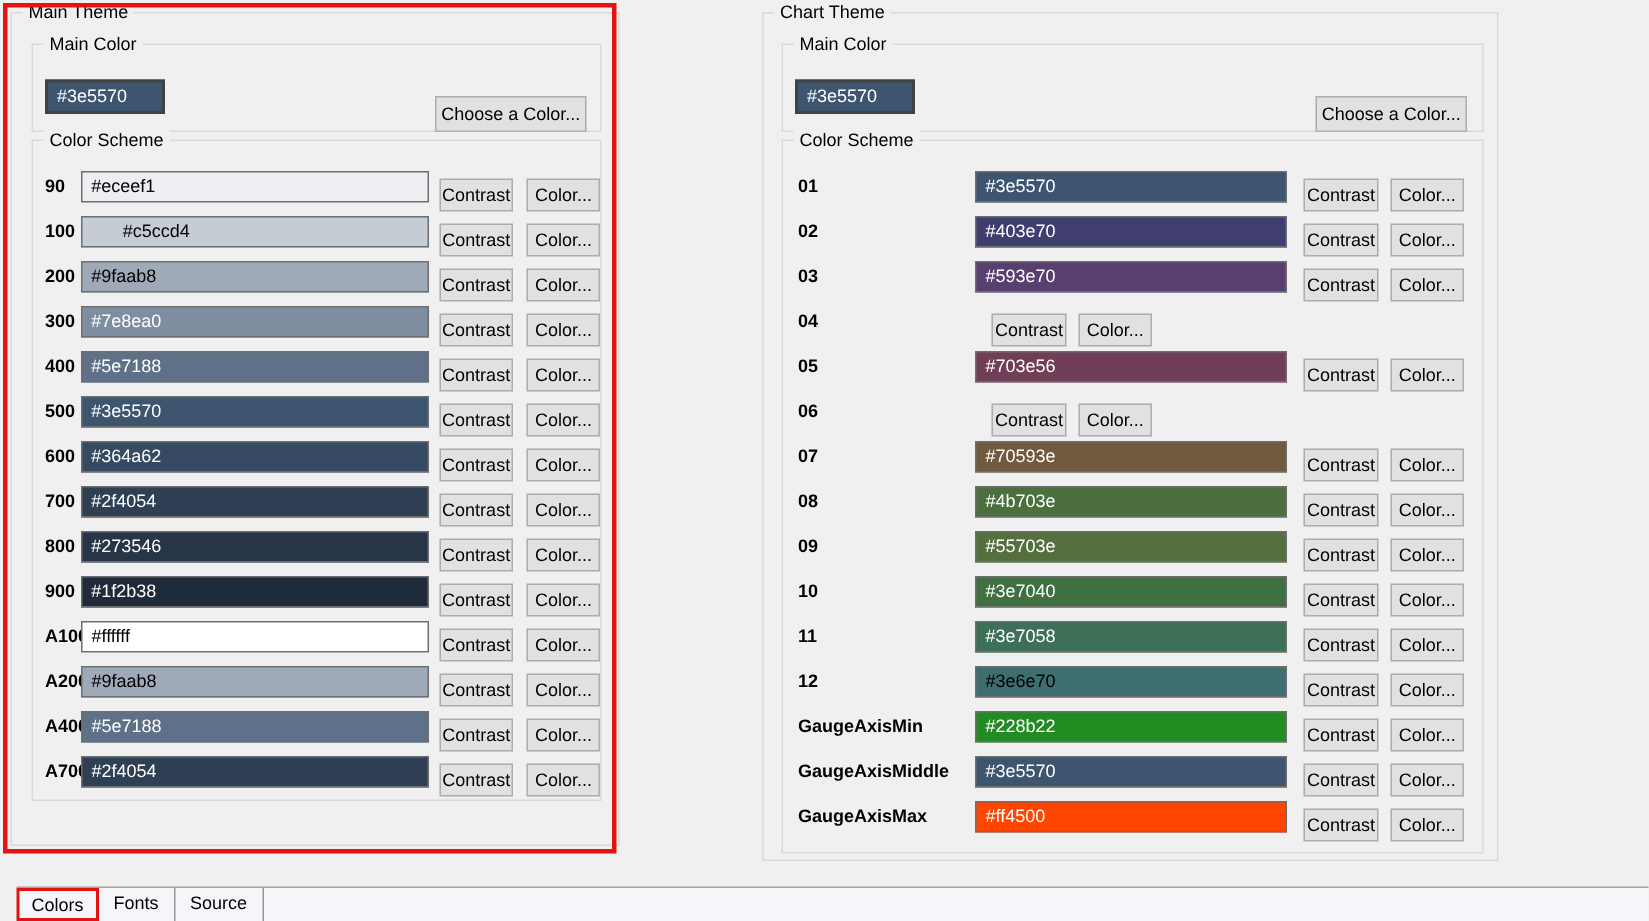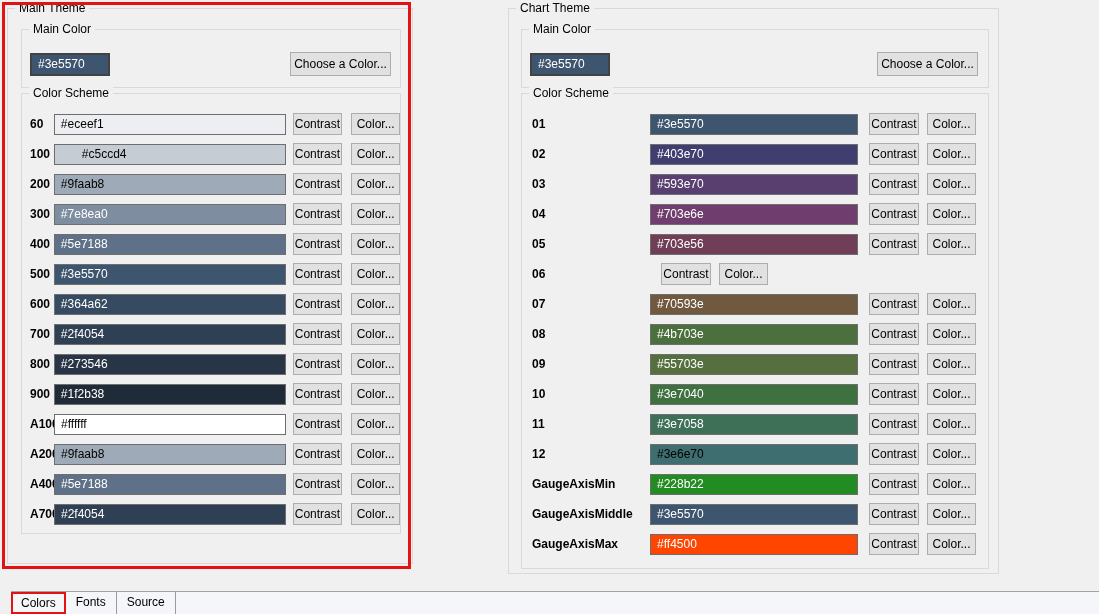--- a/index.html
+++ b/index.html
@@ -53,6 +53,7 @@
     color: #000;
     text-align: center;
     white-space: nowrap;
+    margin-top: 12px;
   }
   .choose-btn {
     position: absolute;

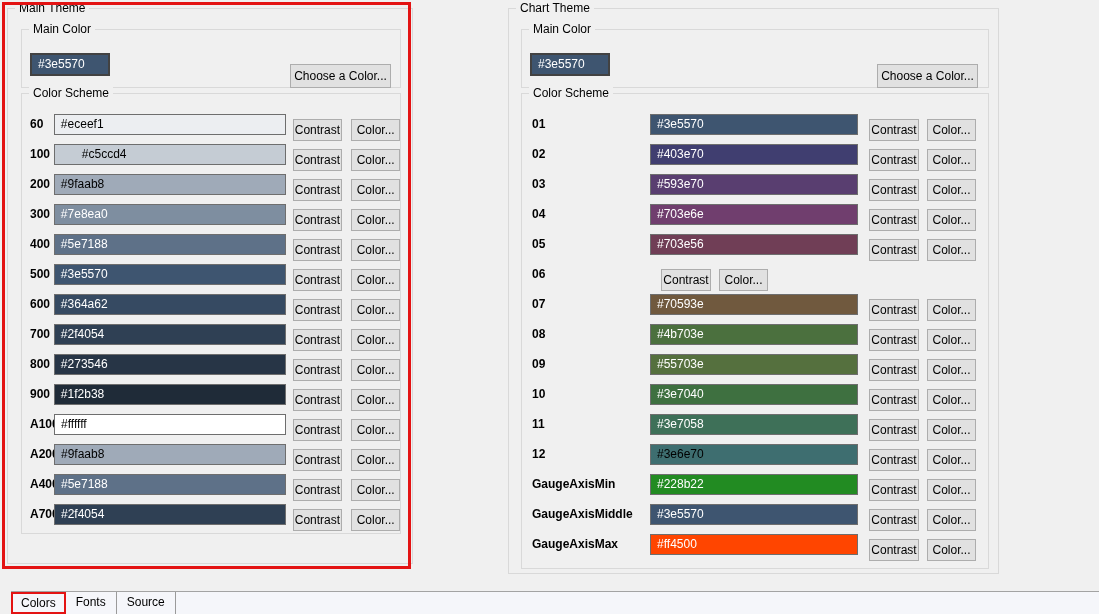--- a/index.html
+++ b/index.html
@@ -122,7 +122,7 @@
     <span class="legend">Color Scheme</span>
     <div class="rows left-rows" id="main-rows">
         <div class="scheme-row">
-          <span class="row-label">60</span>
+          <span class="row-label">90</span>
           <div class="swatch-field" style="background: rgb(236, 238, 241); color: rgb(0, 0, 0);">#eceef1</div>
           <button class="btn contrast-btn">Contrast</button>
           <button class="btn color-btn">Color...</button>

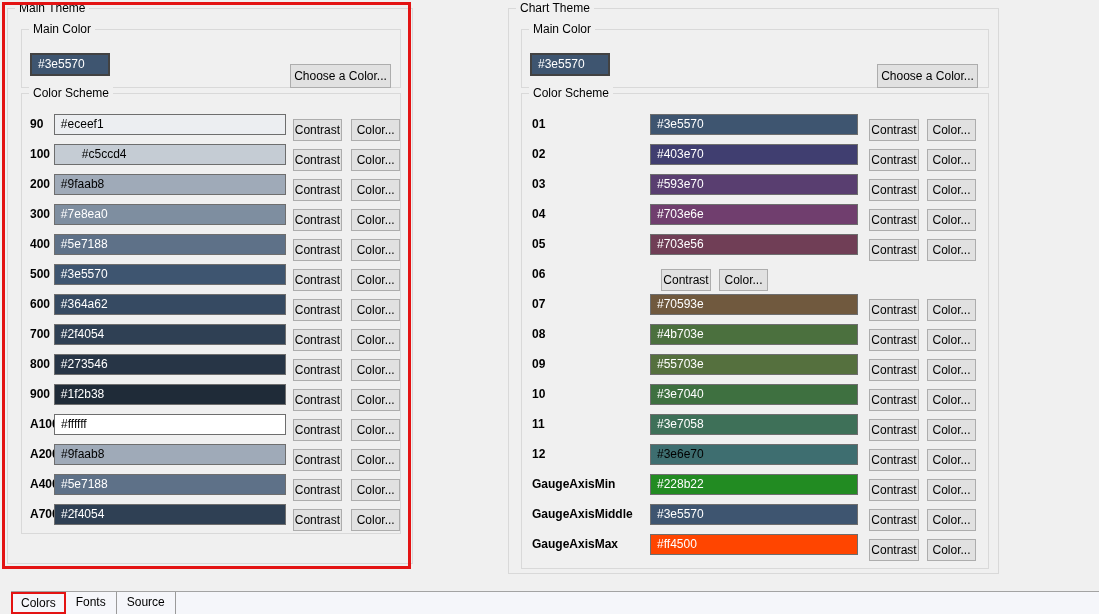--- a/index.html
+++ b/index.html
@@ -243,7 +243,6 @@
         </div>
         <div class="scheme-row">
           <span class="row-label">04</span>
-          <div class="swatch-field" style="background: rgb(112, 62, 110); color: rgb(255, 255, 255);">#703e6e</div>
           <button class="btn contrast-btn">Contrast</button>
           <button class="btn color-btn">Color...</button>
         </div>

